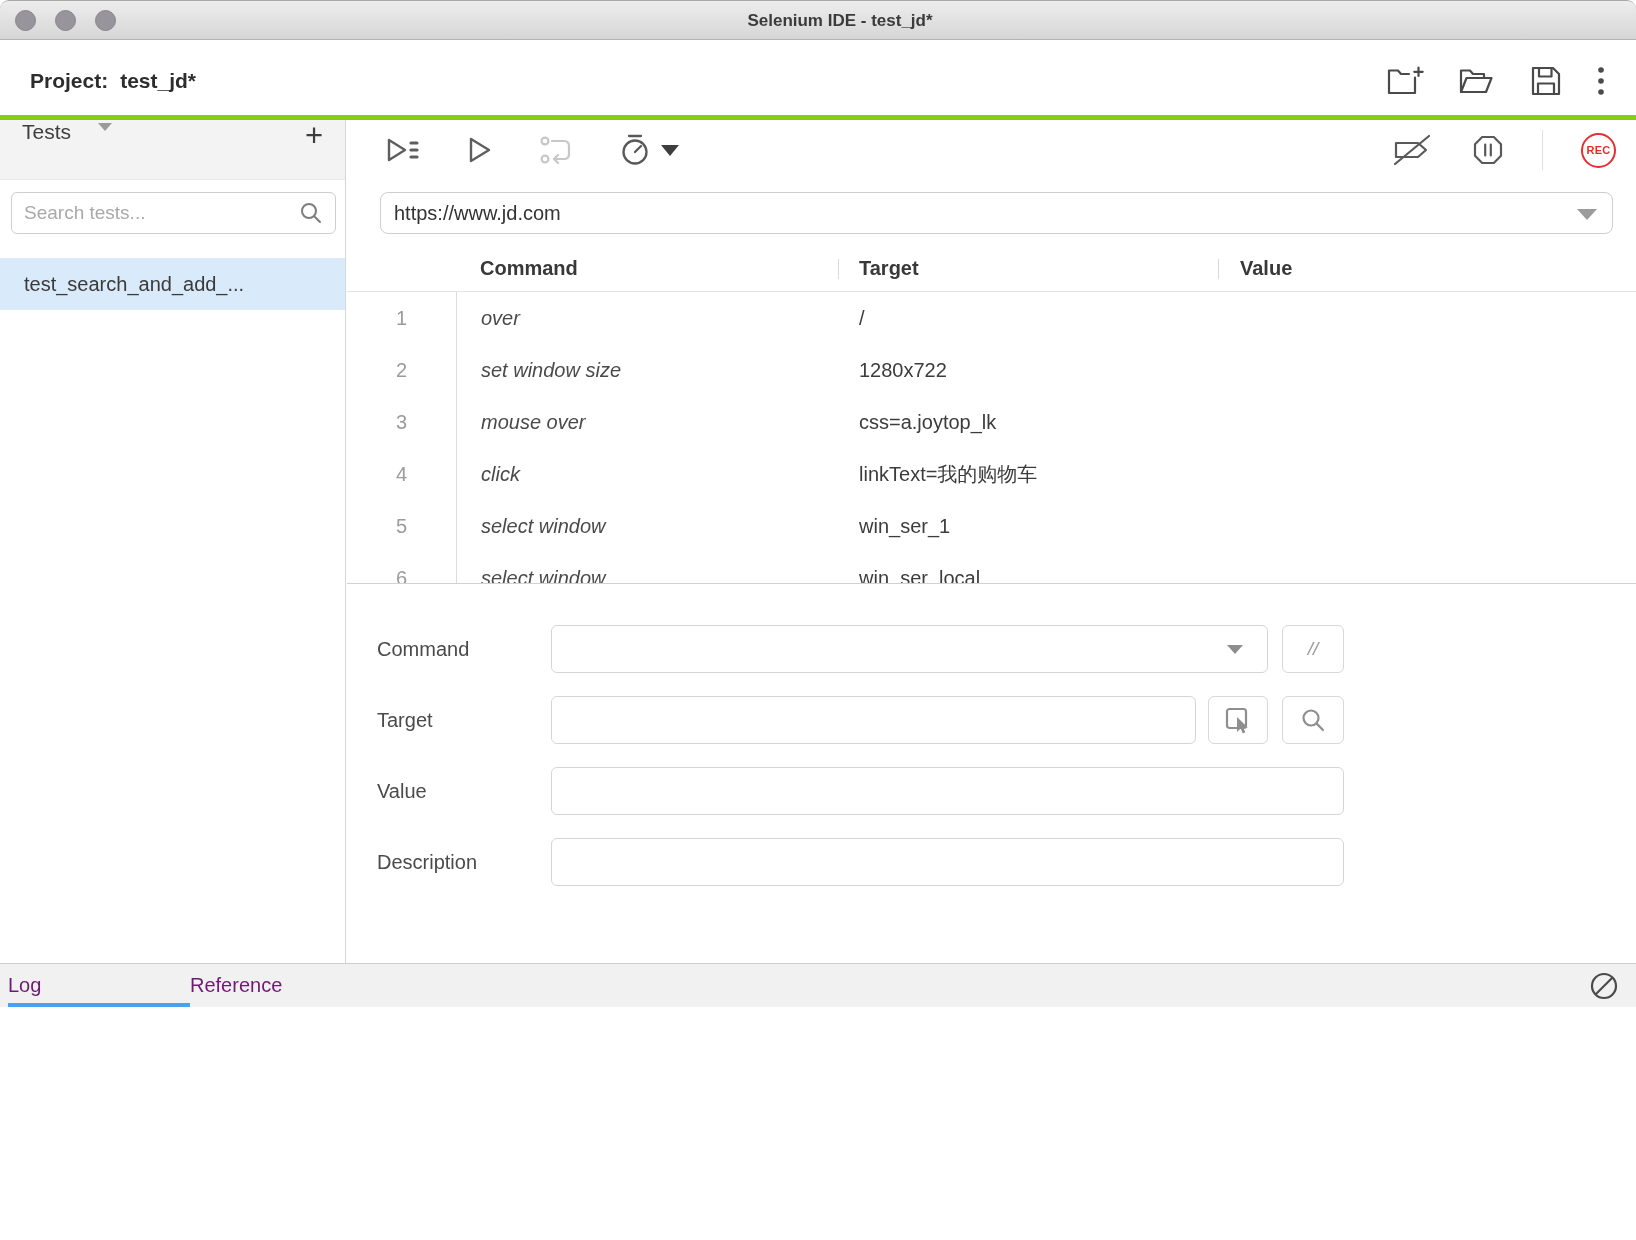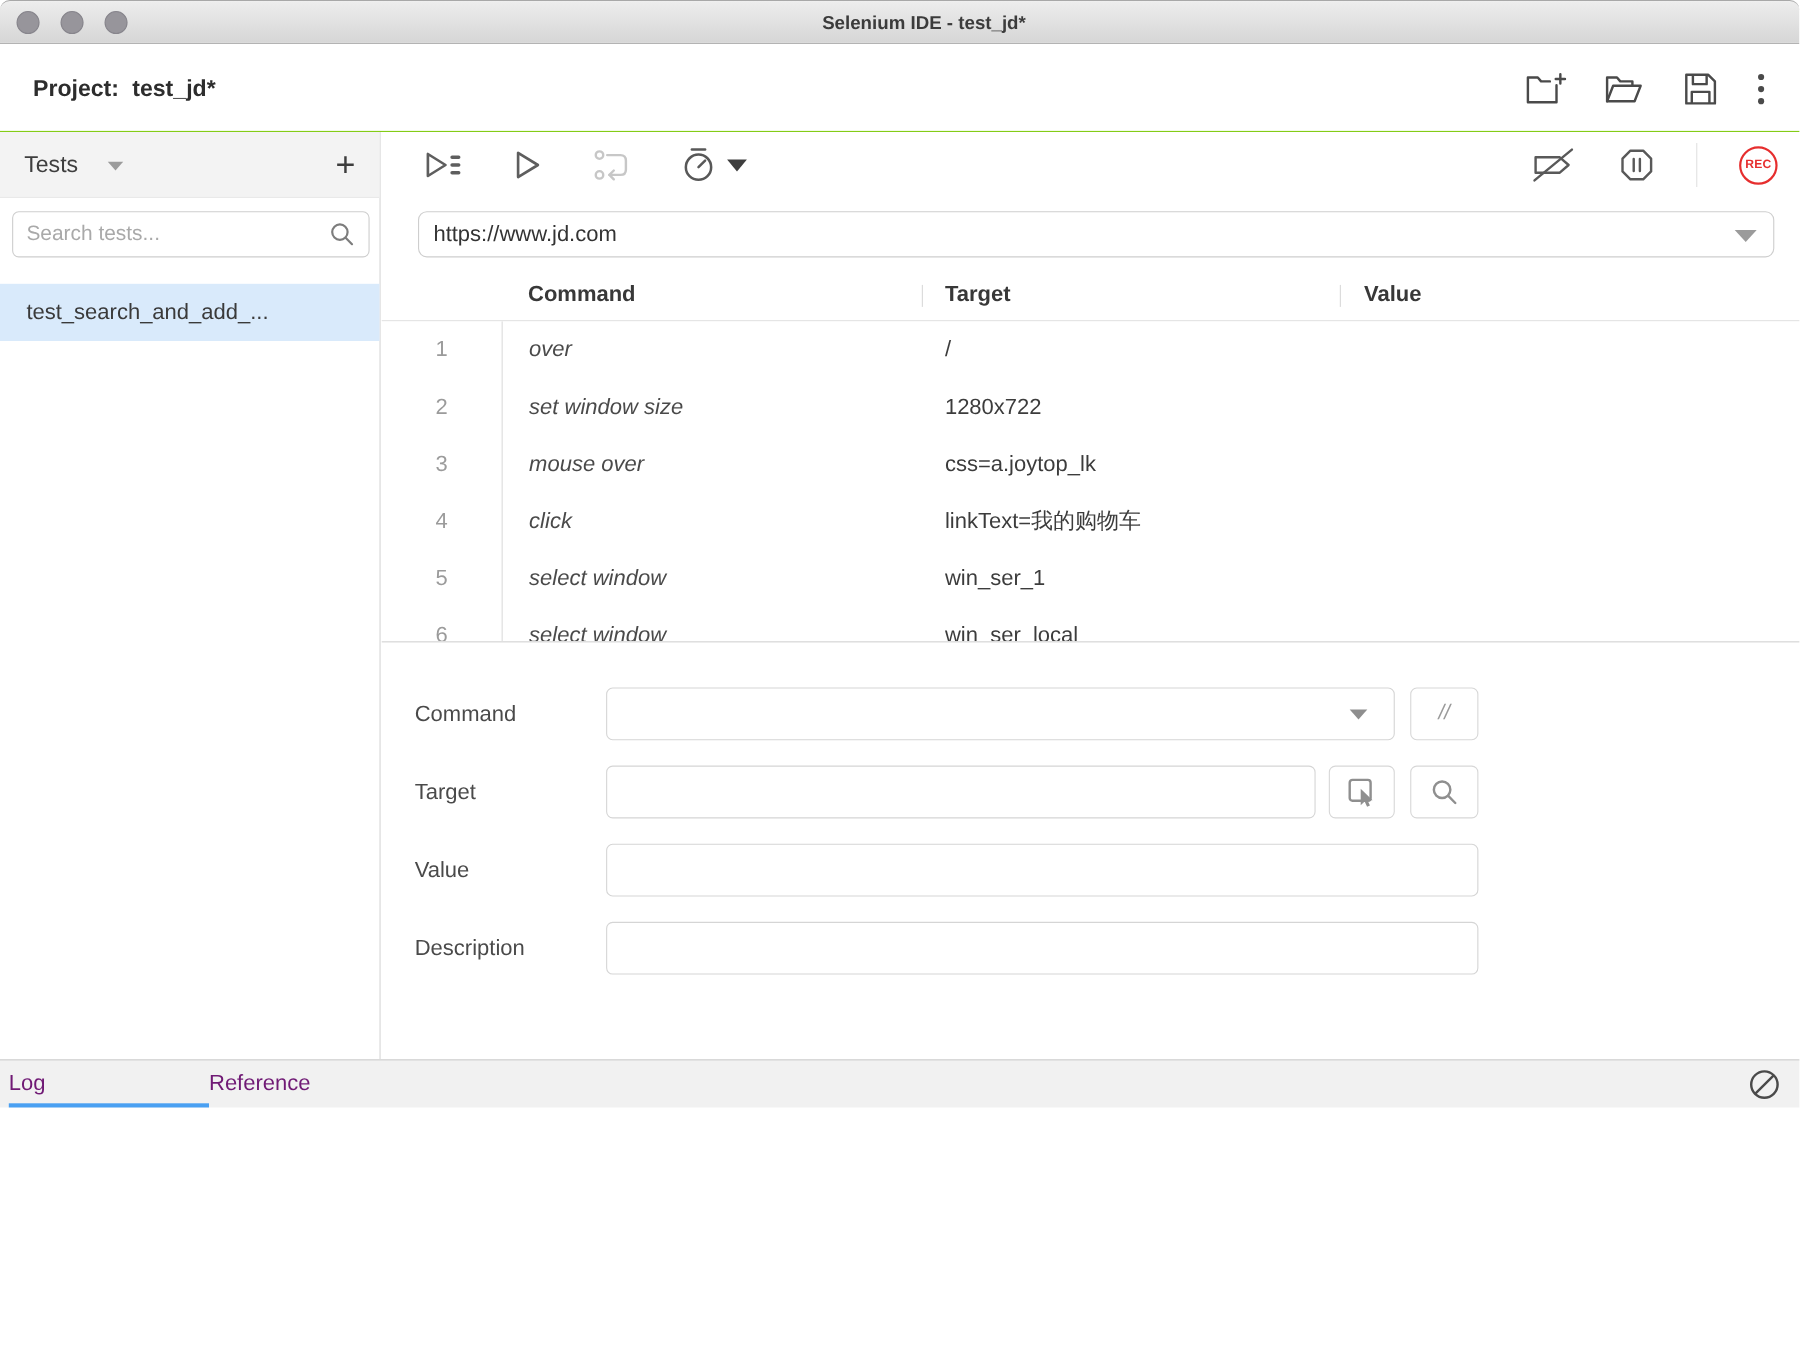--- a/index.html
+++ b/index.html
@@ -19,7 +19,7 @@
   .light{ width:21px; height:21px; border-radius:50%; background:#97959b; border:1px solid #87858c; }
   .win-title{ text-align:center; line-height:40px; font-size:17px; font-weight:600; color:#3b3b3b;padding-left:44px; }
   
-  .projectbar{ position:absolute; left:0; top:41px; right:0; height:79px; background:#fff; border-bottom:1px solid #84cc16; }
+  .projectbar{ position:absolute; left:0; top:41px; right:0; height:79px; background:#fff; border-bottom:5px solid #84cc16; }
   .proj-text{ position:absolute; left:30px; top:0; height:79px; display:flex; align-items:center; gap:12px;
     font-size:21px; font-weight:700; color:#2d2d2d; }
   .proj-icons{ position:absolute; right:30px; top:0; height:79px; display:flex; align-items:center; gap:33px; }

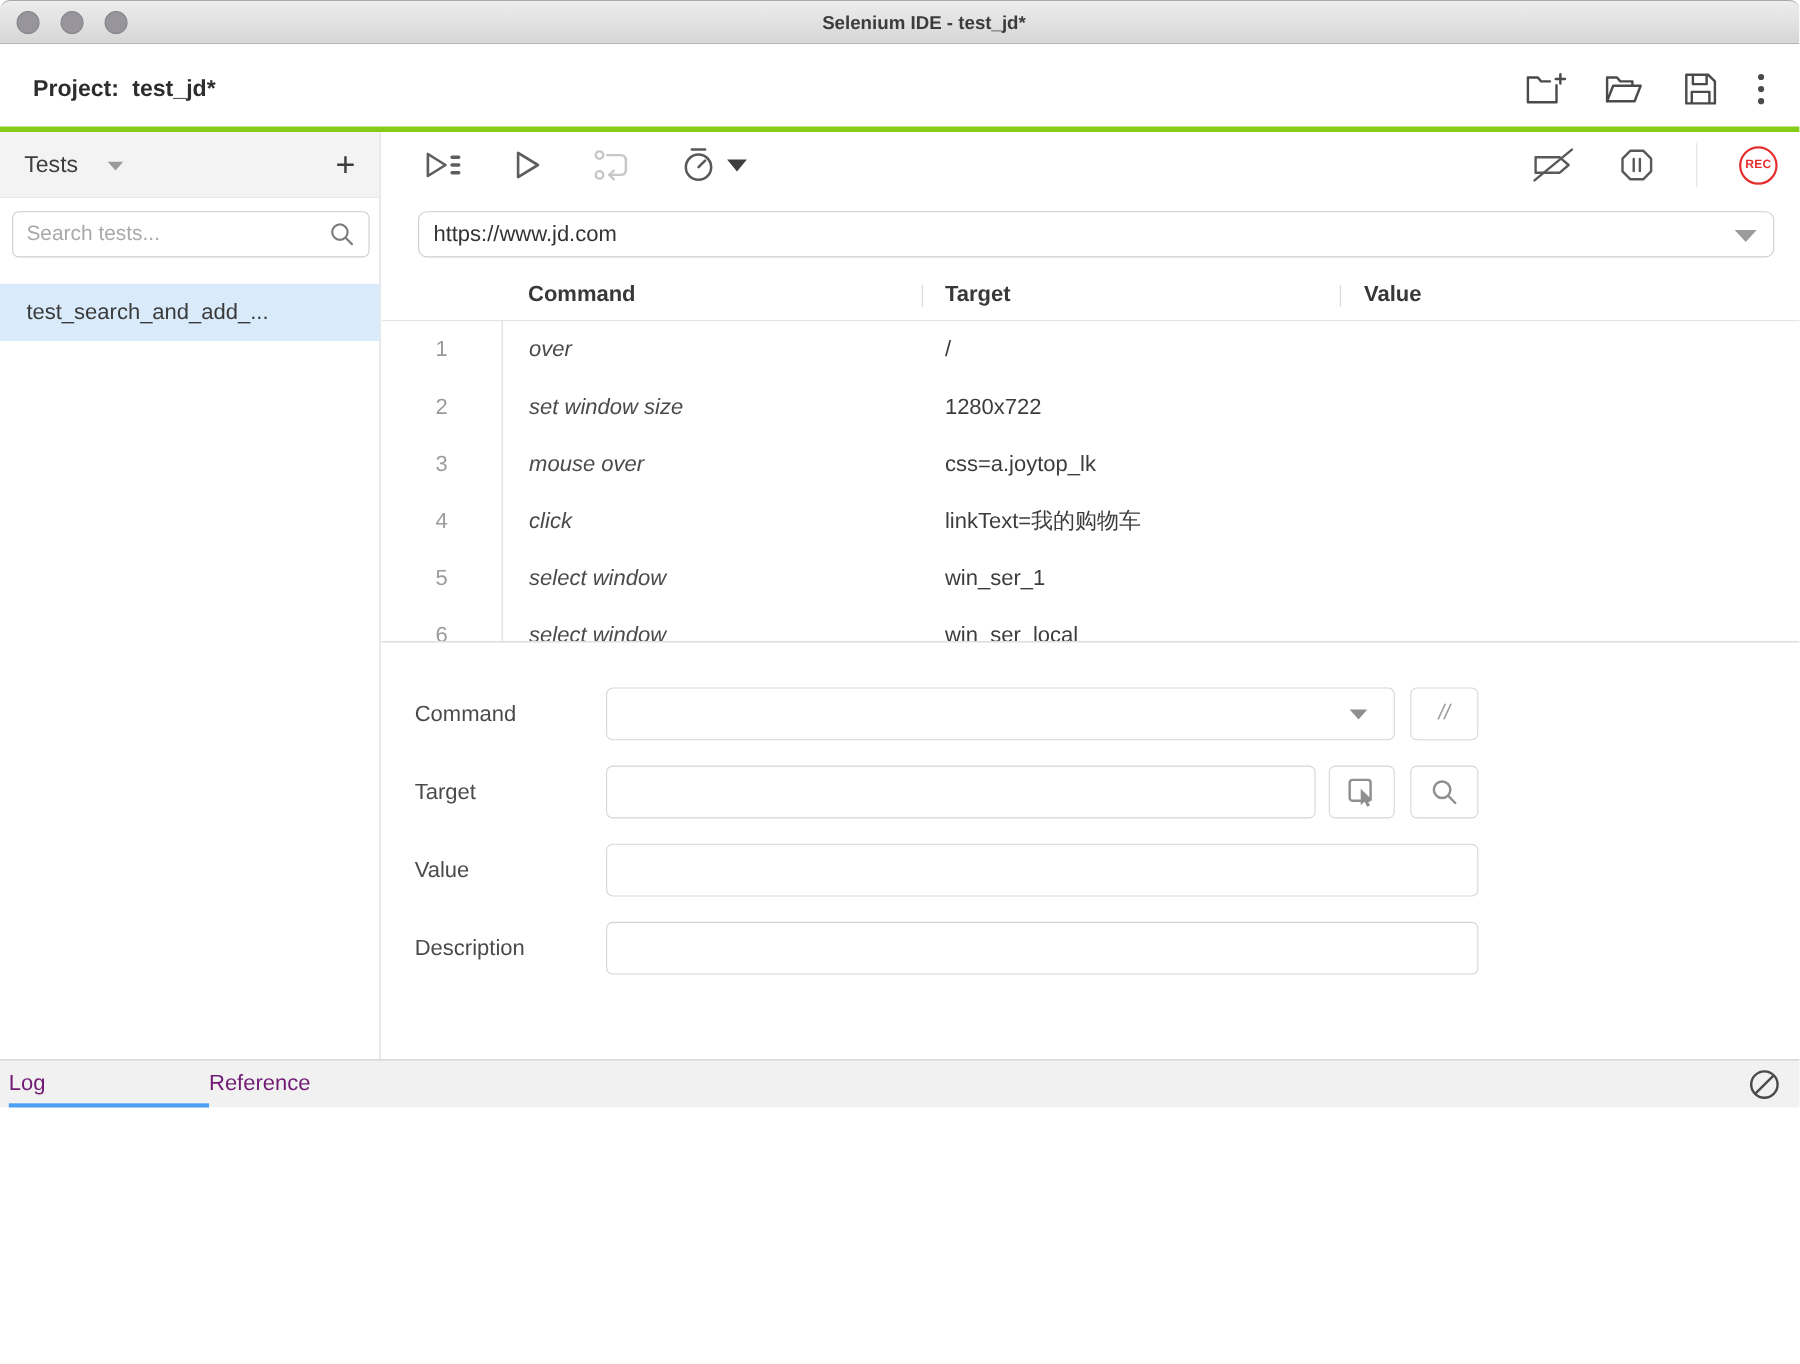--- a/index.html
+++ b/index.html
@@ -26,7 +26,7 @@
   .icon-btn{ display:flex; align-items:center; justify-content:center; background:none; border:none; cursor:default; }
   
   .sidebar{ position:absolute; left:0; top:120px; width:346px; height:843px; border-right:1px solid #d6d6d6; background:#fff; }
-  .sb-header{ height:60px; background:#f3f3f3; border-bottom:1px solid #e9e9e9; display:flex; align-items:center; padding:0 22px;gap:16px; }
+  .sb-header{ height:60px; background:#f3f3f3; border-bottom:1px solid #e9e9e9; display:flex; padding:0 22px;gap:16px; }
   .sb-title{ font-size:21px; color:#3e3e3e; }
   .caret-sm{ width:0; height:0; border-left:7px solid transparent; border-right:7px solid transparent; border-top:8px solid #9b9b9b; margin-left:11px; margin-top:3px; }
   .sb-add{ margin-left:auto; font-size:31px; font-weight:300; color:#3d3d3d; line-height:1; }

